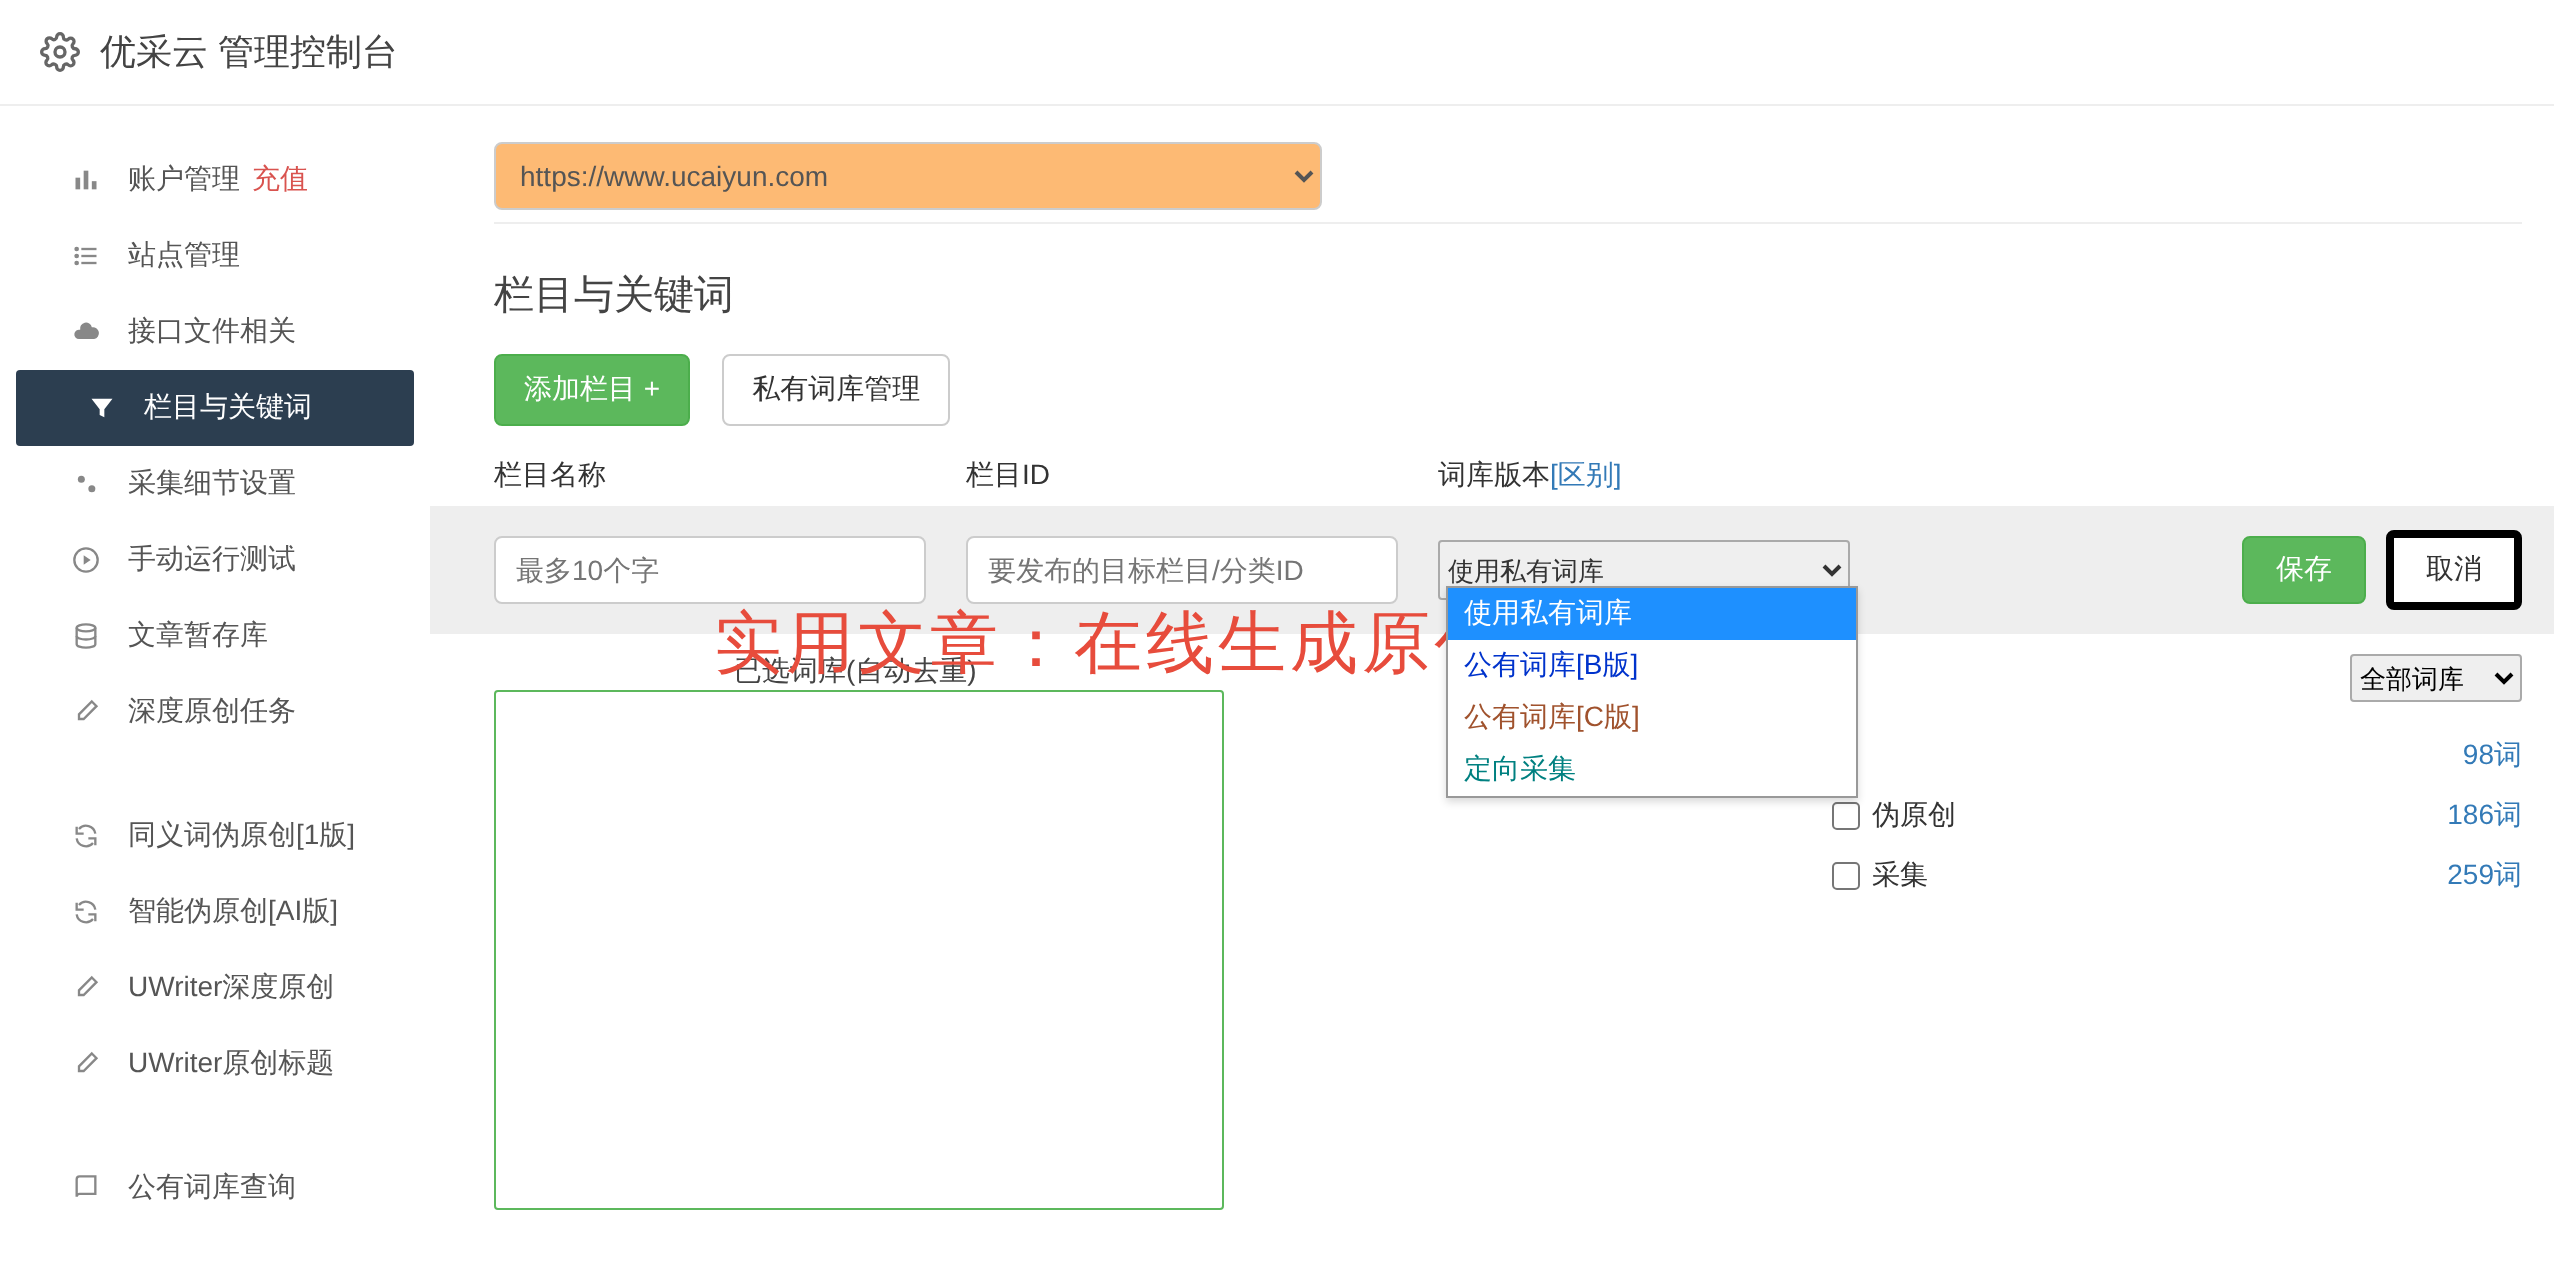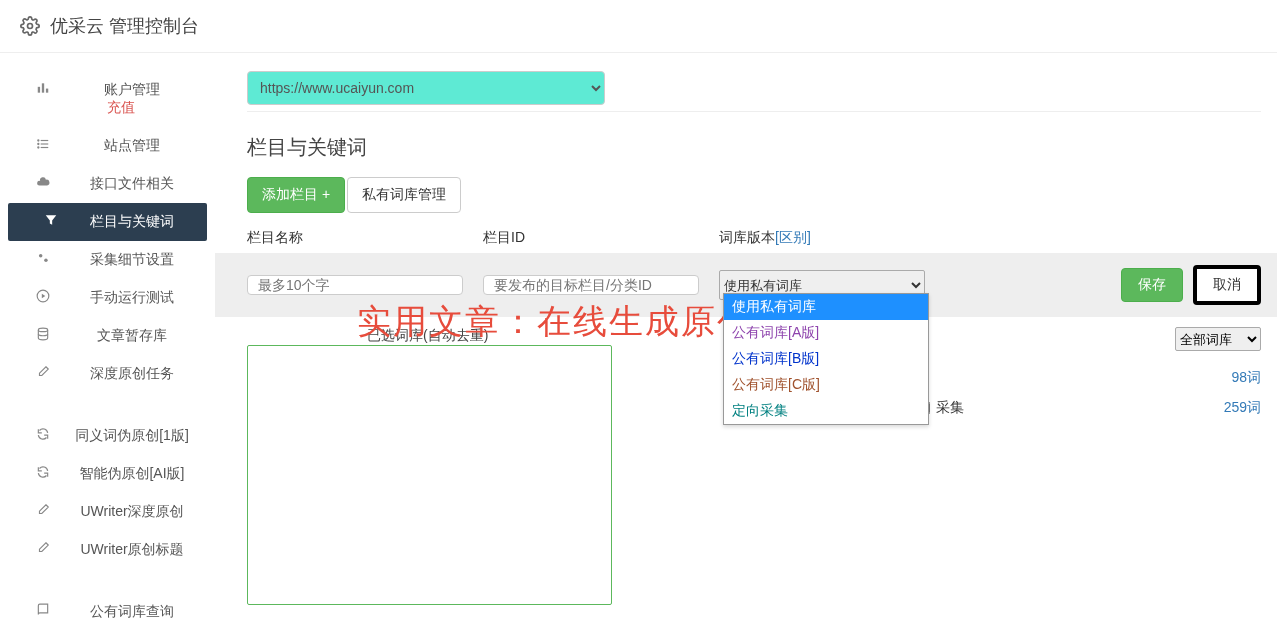--- a/index.html
+++ b/index.html
@@ -9,7 +9,7 @@
   .topbar .title { font-size: 18px; font-weight: 500; color: #444; }
   .layout { display: flex; }
   .sidebar { width: 215px; padding-top: 18px; flex-shrink: 0; }
-  .side-item { display: flex; align-items: center; padding: 10px 15px 10px 36px; color: #555; cursor: pointer; position: relative; flex-direction: column; }
+  .side-item { display: flex; align-items: center; padding: 10px 15px 10px 36px; color: #555; cursor: pointer; position: relative; }
   .side-item .icon { position: absolute; left: 36px; width: 16px; text-align: center; color: #888; }
   .side-item .label { margin-left: 28px; }
   .side-item.active { background: #2c3e50; color: #fff; border-radius: 2px; margin: 0 8px; }

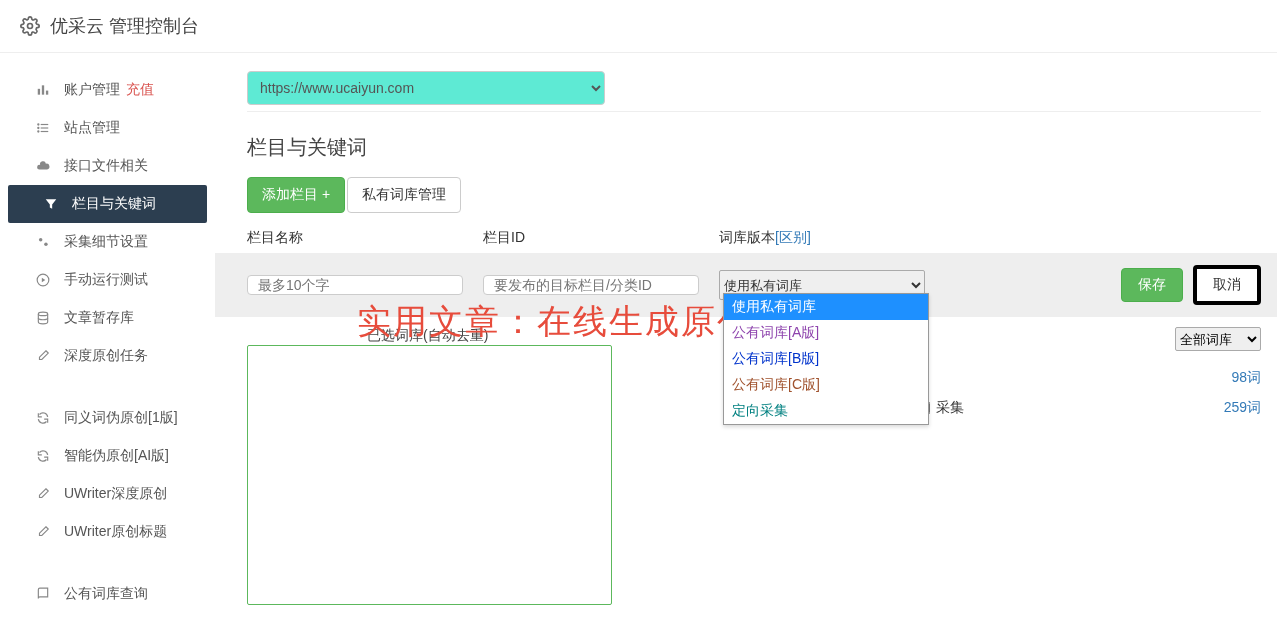--- a/index.html
+++ b/index.html
@@ -17,7 +17,7 @@
   .side-link-red { color: #d9534f; margin-left: 6px; }
   .side-sep { height: 24px; }
   .main { flex: 1; padding: 18px 16px 20px 32px; }
-  .site-select { width: 358px; height: 34px; border: 1px solid #ccc; border-radius: 4px; padding: 0 8px; background: #5eead4; font-size: 14px; color: #555; }
+  .site-select { width: 414px; height: 34px; border: 1px solid #ccc; border-radius: 4px; padding: 0 8px; background: #fdba74; font-size: 14px; color: #555; }
   .section-title { font-size: 20px; margin: 22px 0 4px 0; color: #444; }
   .btn-row { display: flex; gap: 2px; margin: 16px 0; }
   .btn { padding: 8px 14px; border-radius: 4px; border: 1px solid transparent; font-size: 14px; cursor: pointer; }

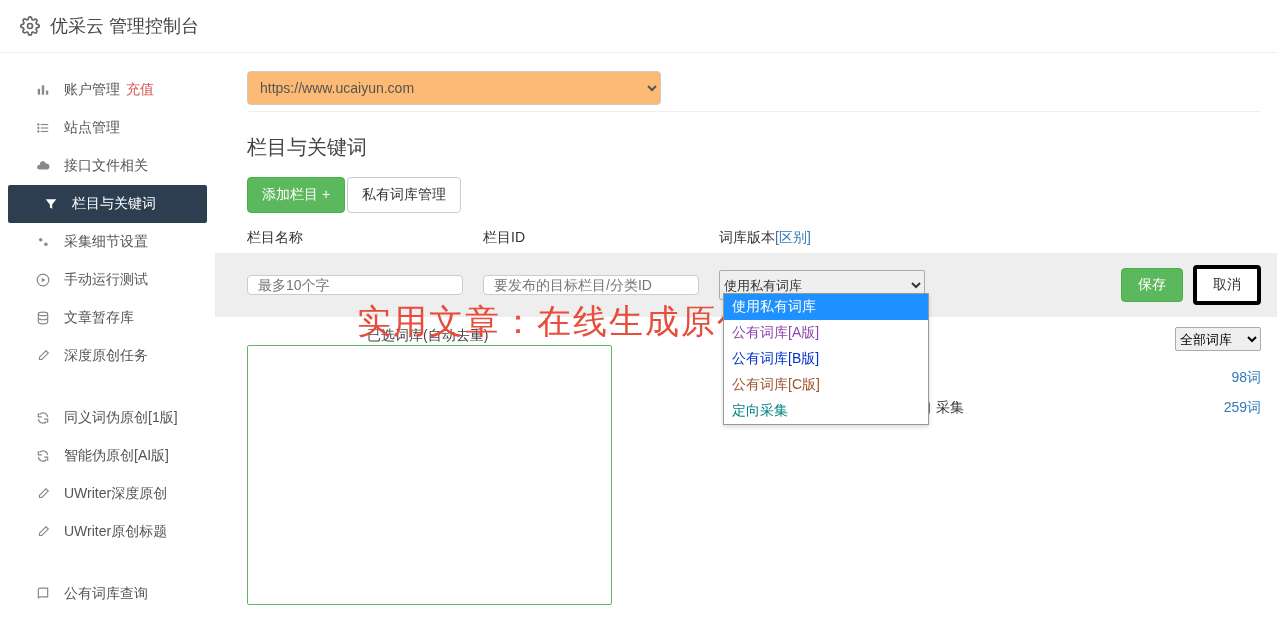--- a/index.html
+++ b/index.html
@@ -19,7 +19,7 @@
   .main { flex: 1; padding: 18px 16px 20px 32px; }
   .site-select { width: 414px; height: 34px; border: 1px solid #ccc; border-radius: 4px; padding: 0 8px; background: #fdba74; font-size: 14px; color: #555; }
   .section-title { font-size: 20px; margin: 22px 0 4px 0; color: #444; }
-  .btn-row { display: flex; gap: 2px; margin: 16px 0; }
+  .btn-row { display: flex; gap: 16px; margin: 16px 0; }
   .btn { padding: 8px 14px; border-radius: 4px; border: 1px solid transparent; font-size: 14px; cursor: pointer; }
   .btn-green { background: #5cb85c; color: #fff; border-color: #4cae4c; }
   .btn-default { background: #fff; color: #333; border-color: #ccc; }

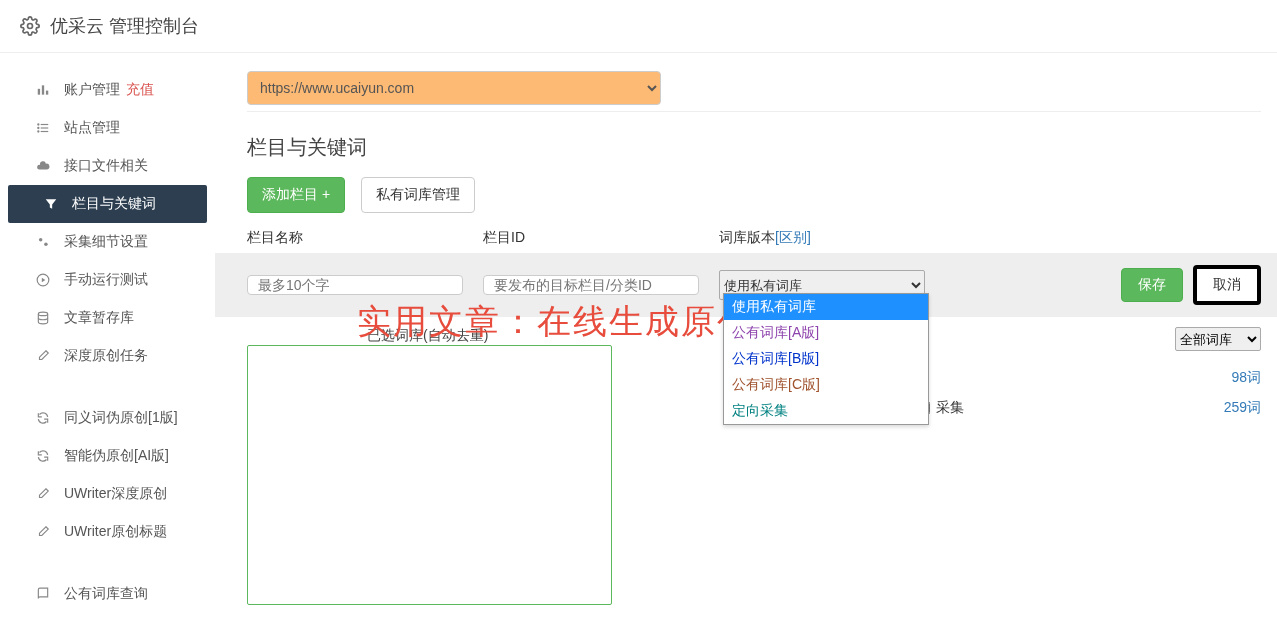--- a/index.html
+++ b/index.html
@@ -30,7 +30,7 @@
   .col-labels .c3 { flex: 1; }
   .col-labels .blue { color: #337ab7; }
   .form-fields { display: flex; align-items: center; }
-  .inp { height: 20px; border: 1px solid #ccc; border-radius: 4px; padding: 0 10px; font-size: 14px; background: #fff; color: #555; }
+  .inp { height: 34px; border: 1px solid #ccc; border-radius: 4px; padding: 0 10px; font-size: 14px; background: #fff; color: #555; }
   .inp.c1 { width: 216px; margin-right: 20px; }
   .inp.c2 { width: 216px; margin-right: 20px; }
   .sel.c3 { width: 206px; height: 30px; border: 1px solid #aaa; border-radius: 2px; background: #efefef; font-size: 13px; color: #333; }

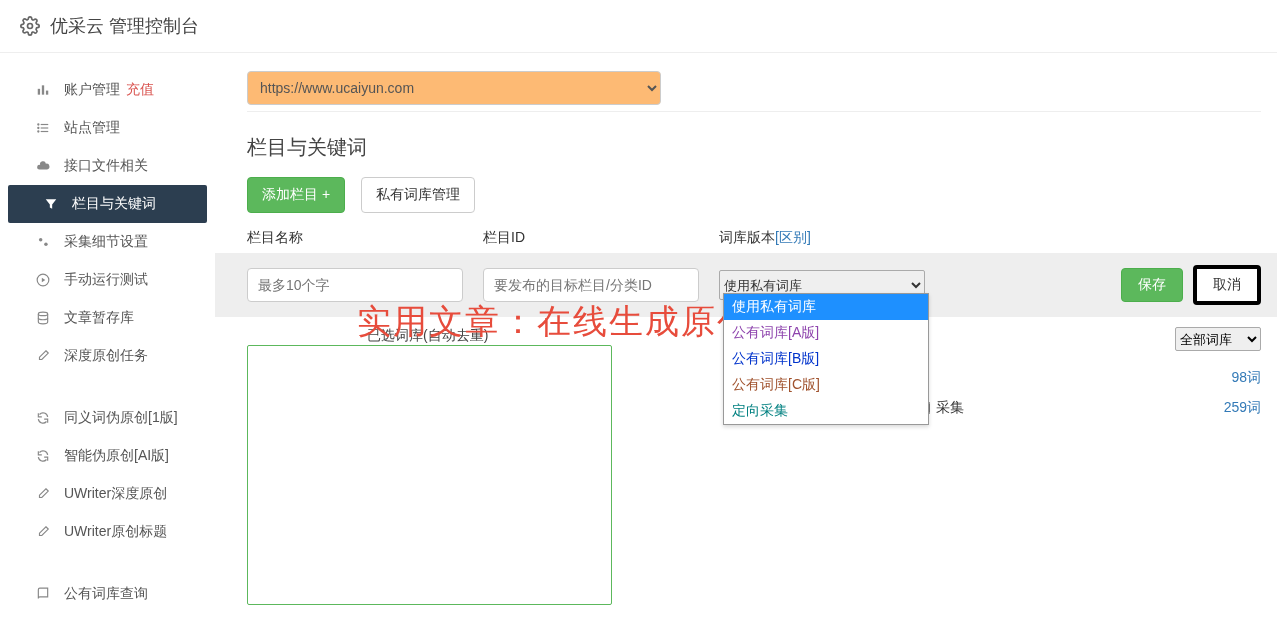--- a/index.html
+++ b/index.html
@@ -232,7 +232,6 @@
 
       <div class="dropdown-open">
         <div class="opt sel">使用私有词库</div>
-        <div class="opt purple">公有词库[A版]</div>
         <div class="opt blue">公有词库[B版]</div>
         <div class="opt brown">公有词库[C版]</div>
         <div class="opt teal">定向采集</div>

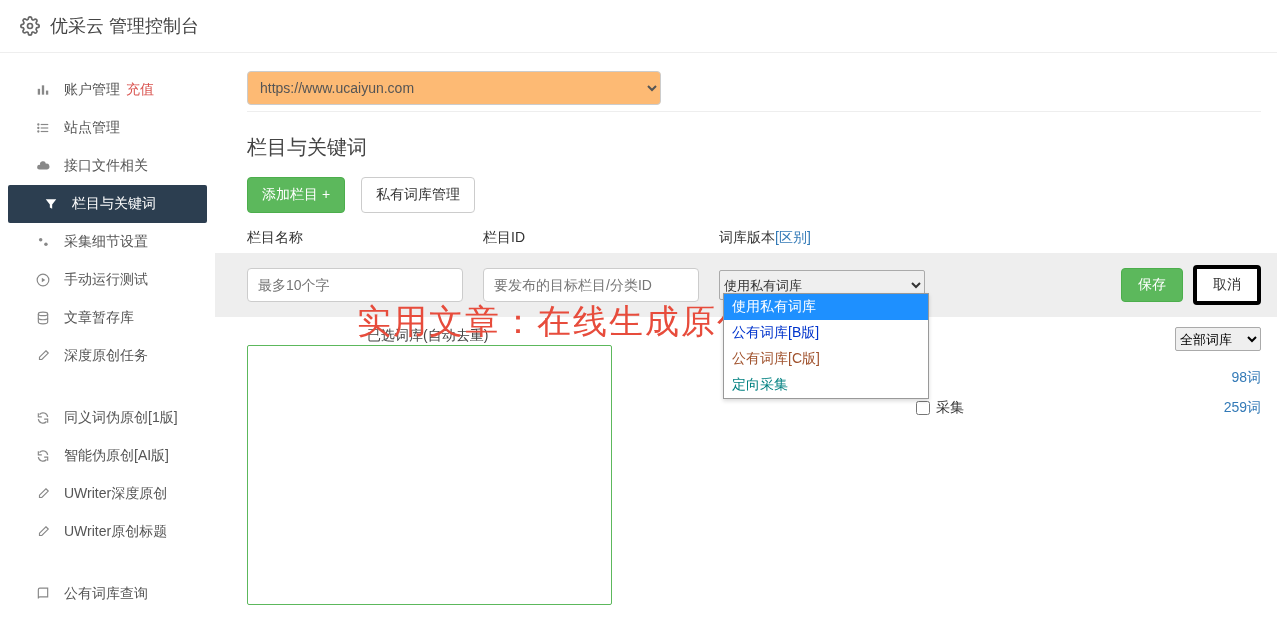--- a/index.html
+++ b/index.html
@@ -249,6 +249,13 @@
         <div class="stat-row">
           <div class="left">
             <input type="checkbox" style="">
+            <span>伪原创</span>
+          </div>
+          <span class="count">186词</span>
+        </div>
+        <div class="stat-row">
+          <div class="left">
+            <input type="checkbox" style="">
             <span>采集</span>
           </div>
           <span class="count">259词</span>

